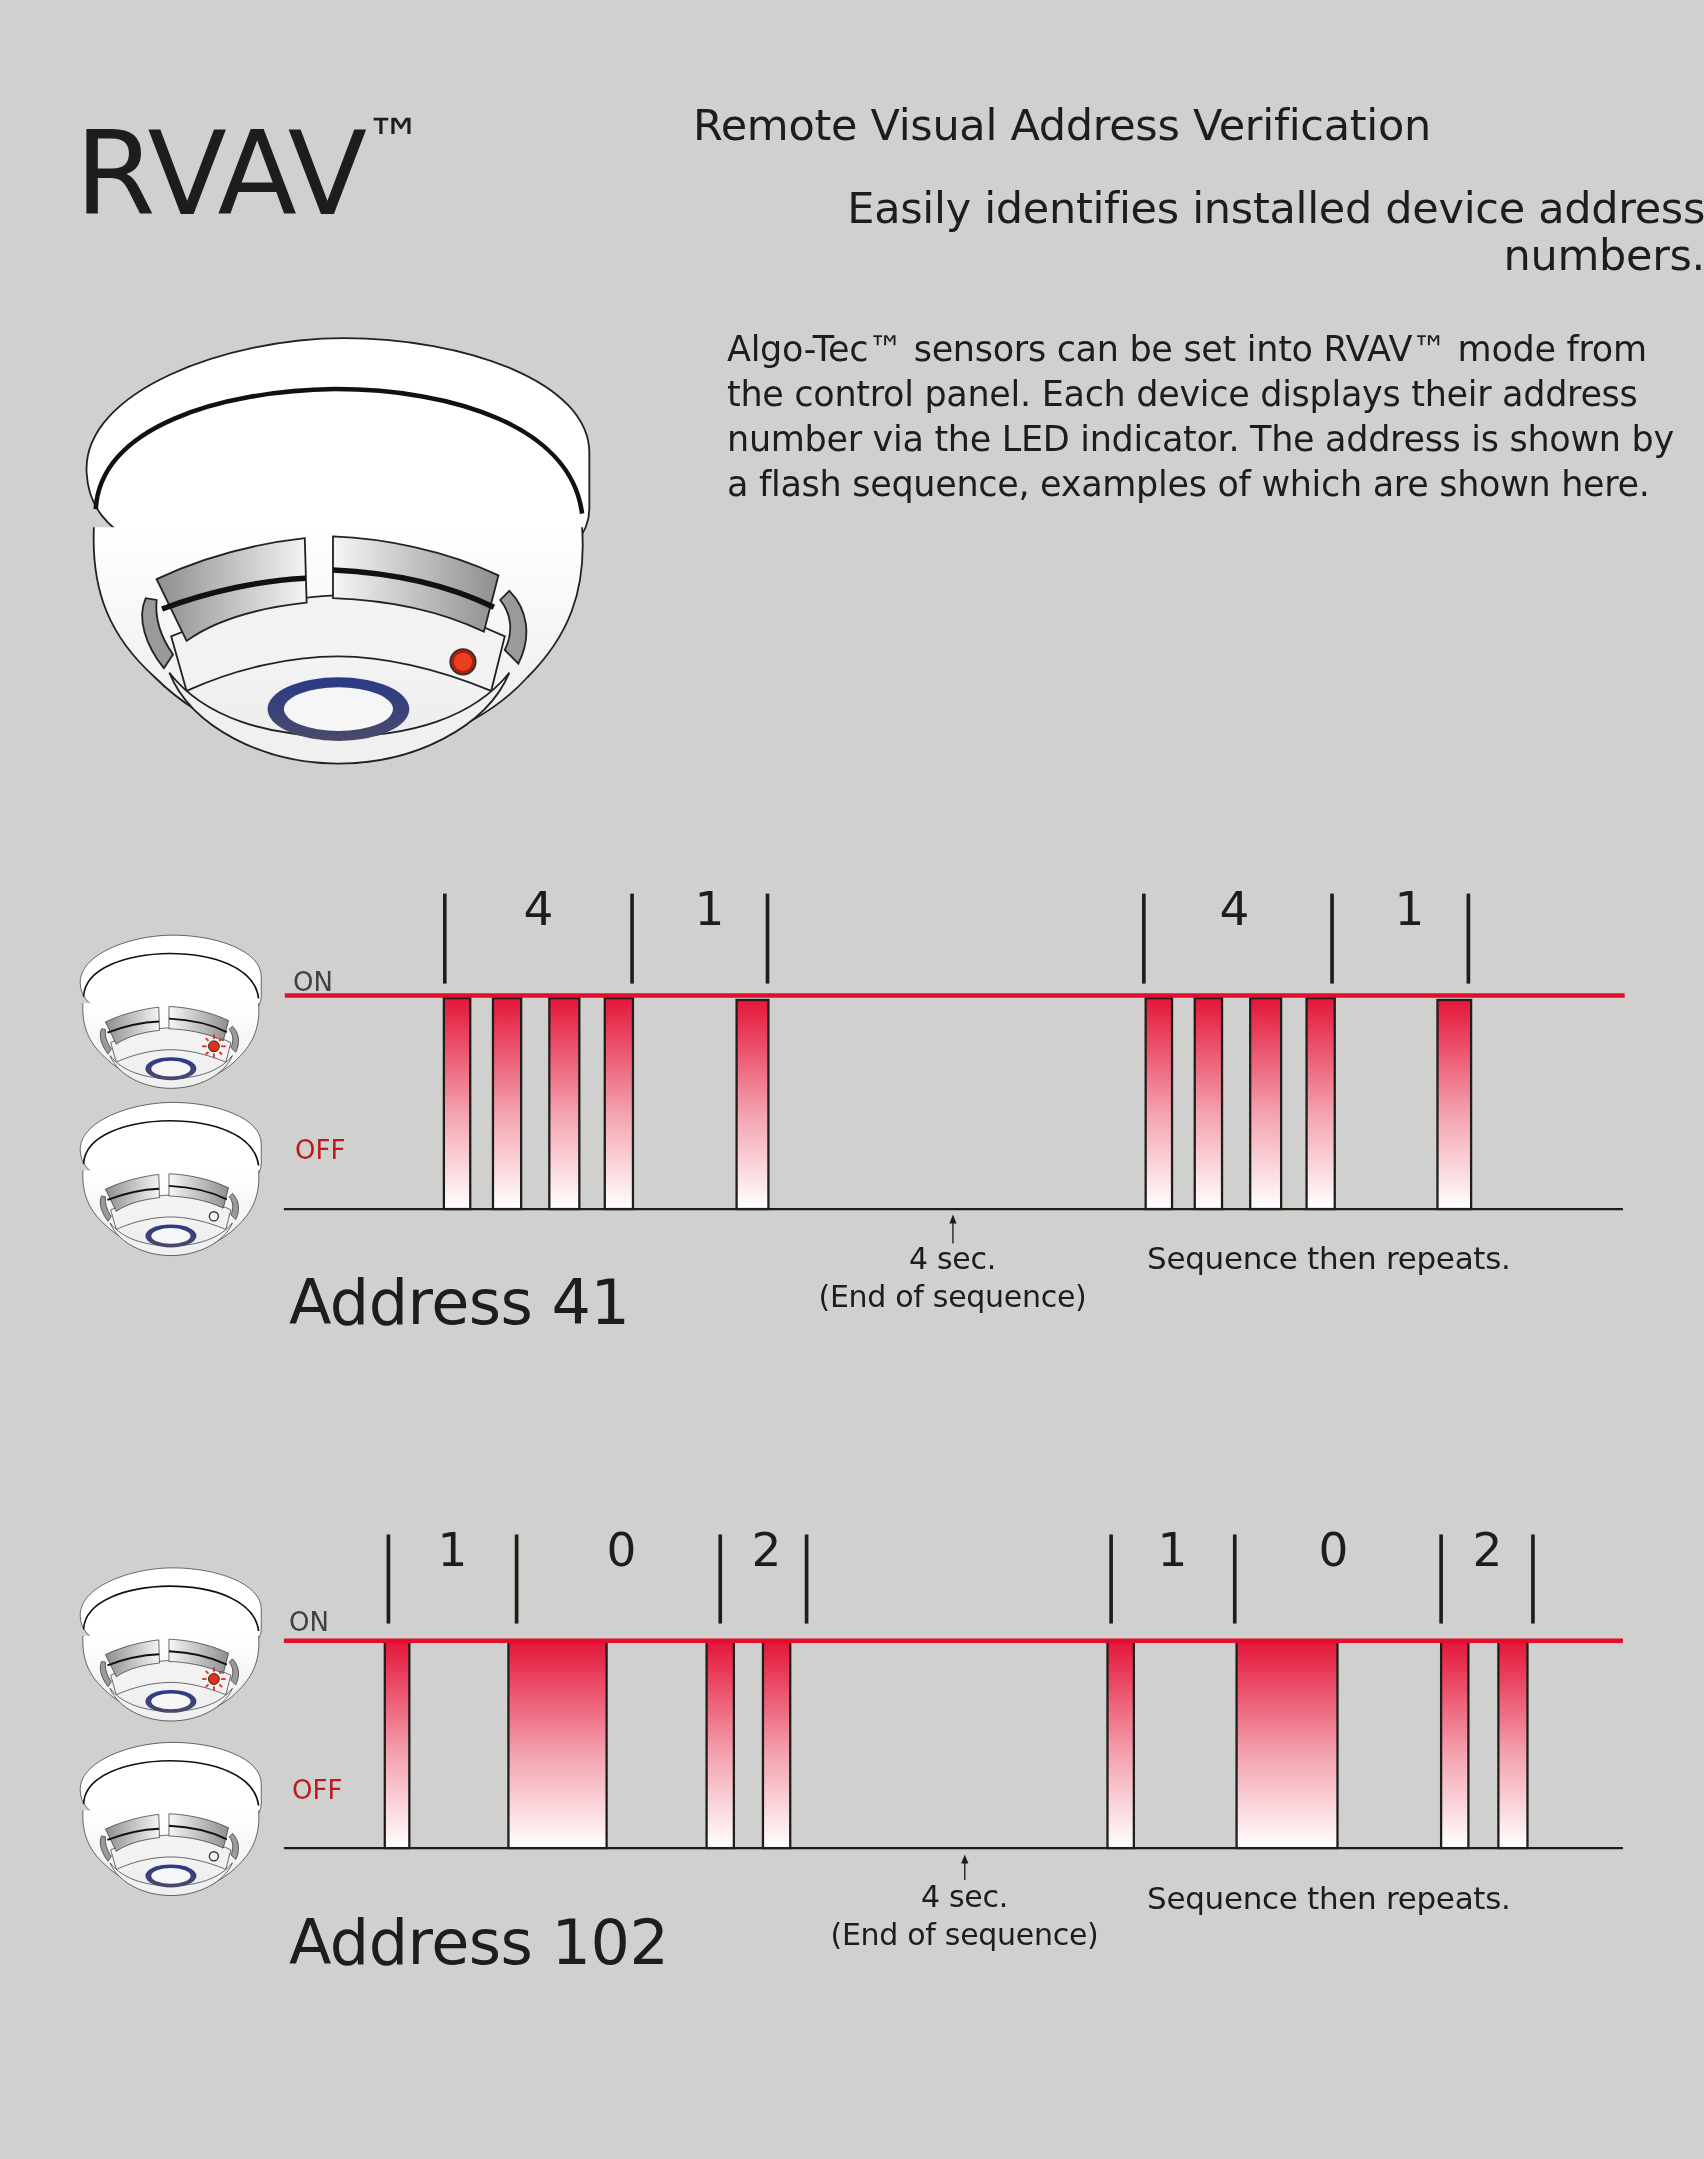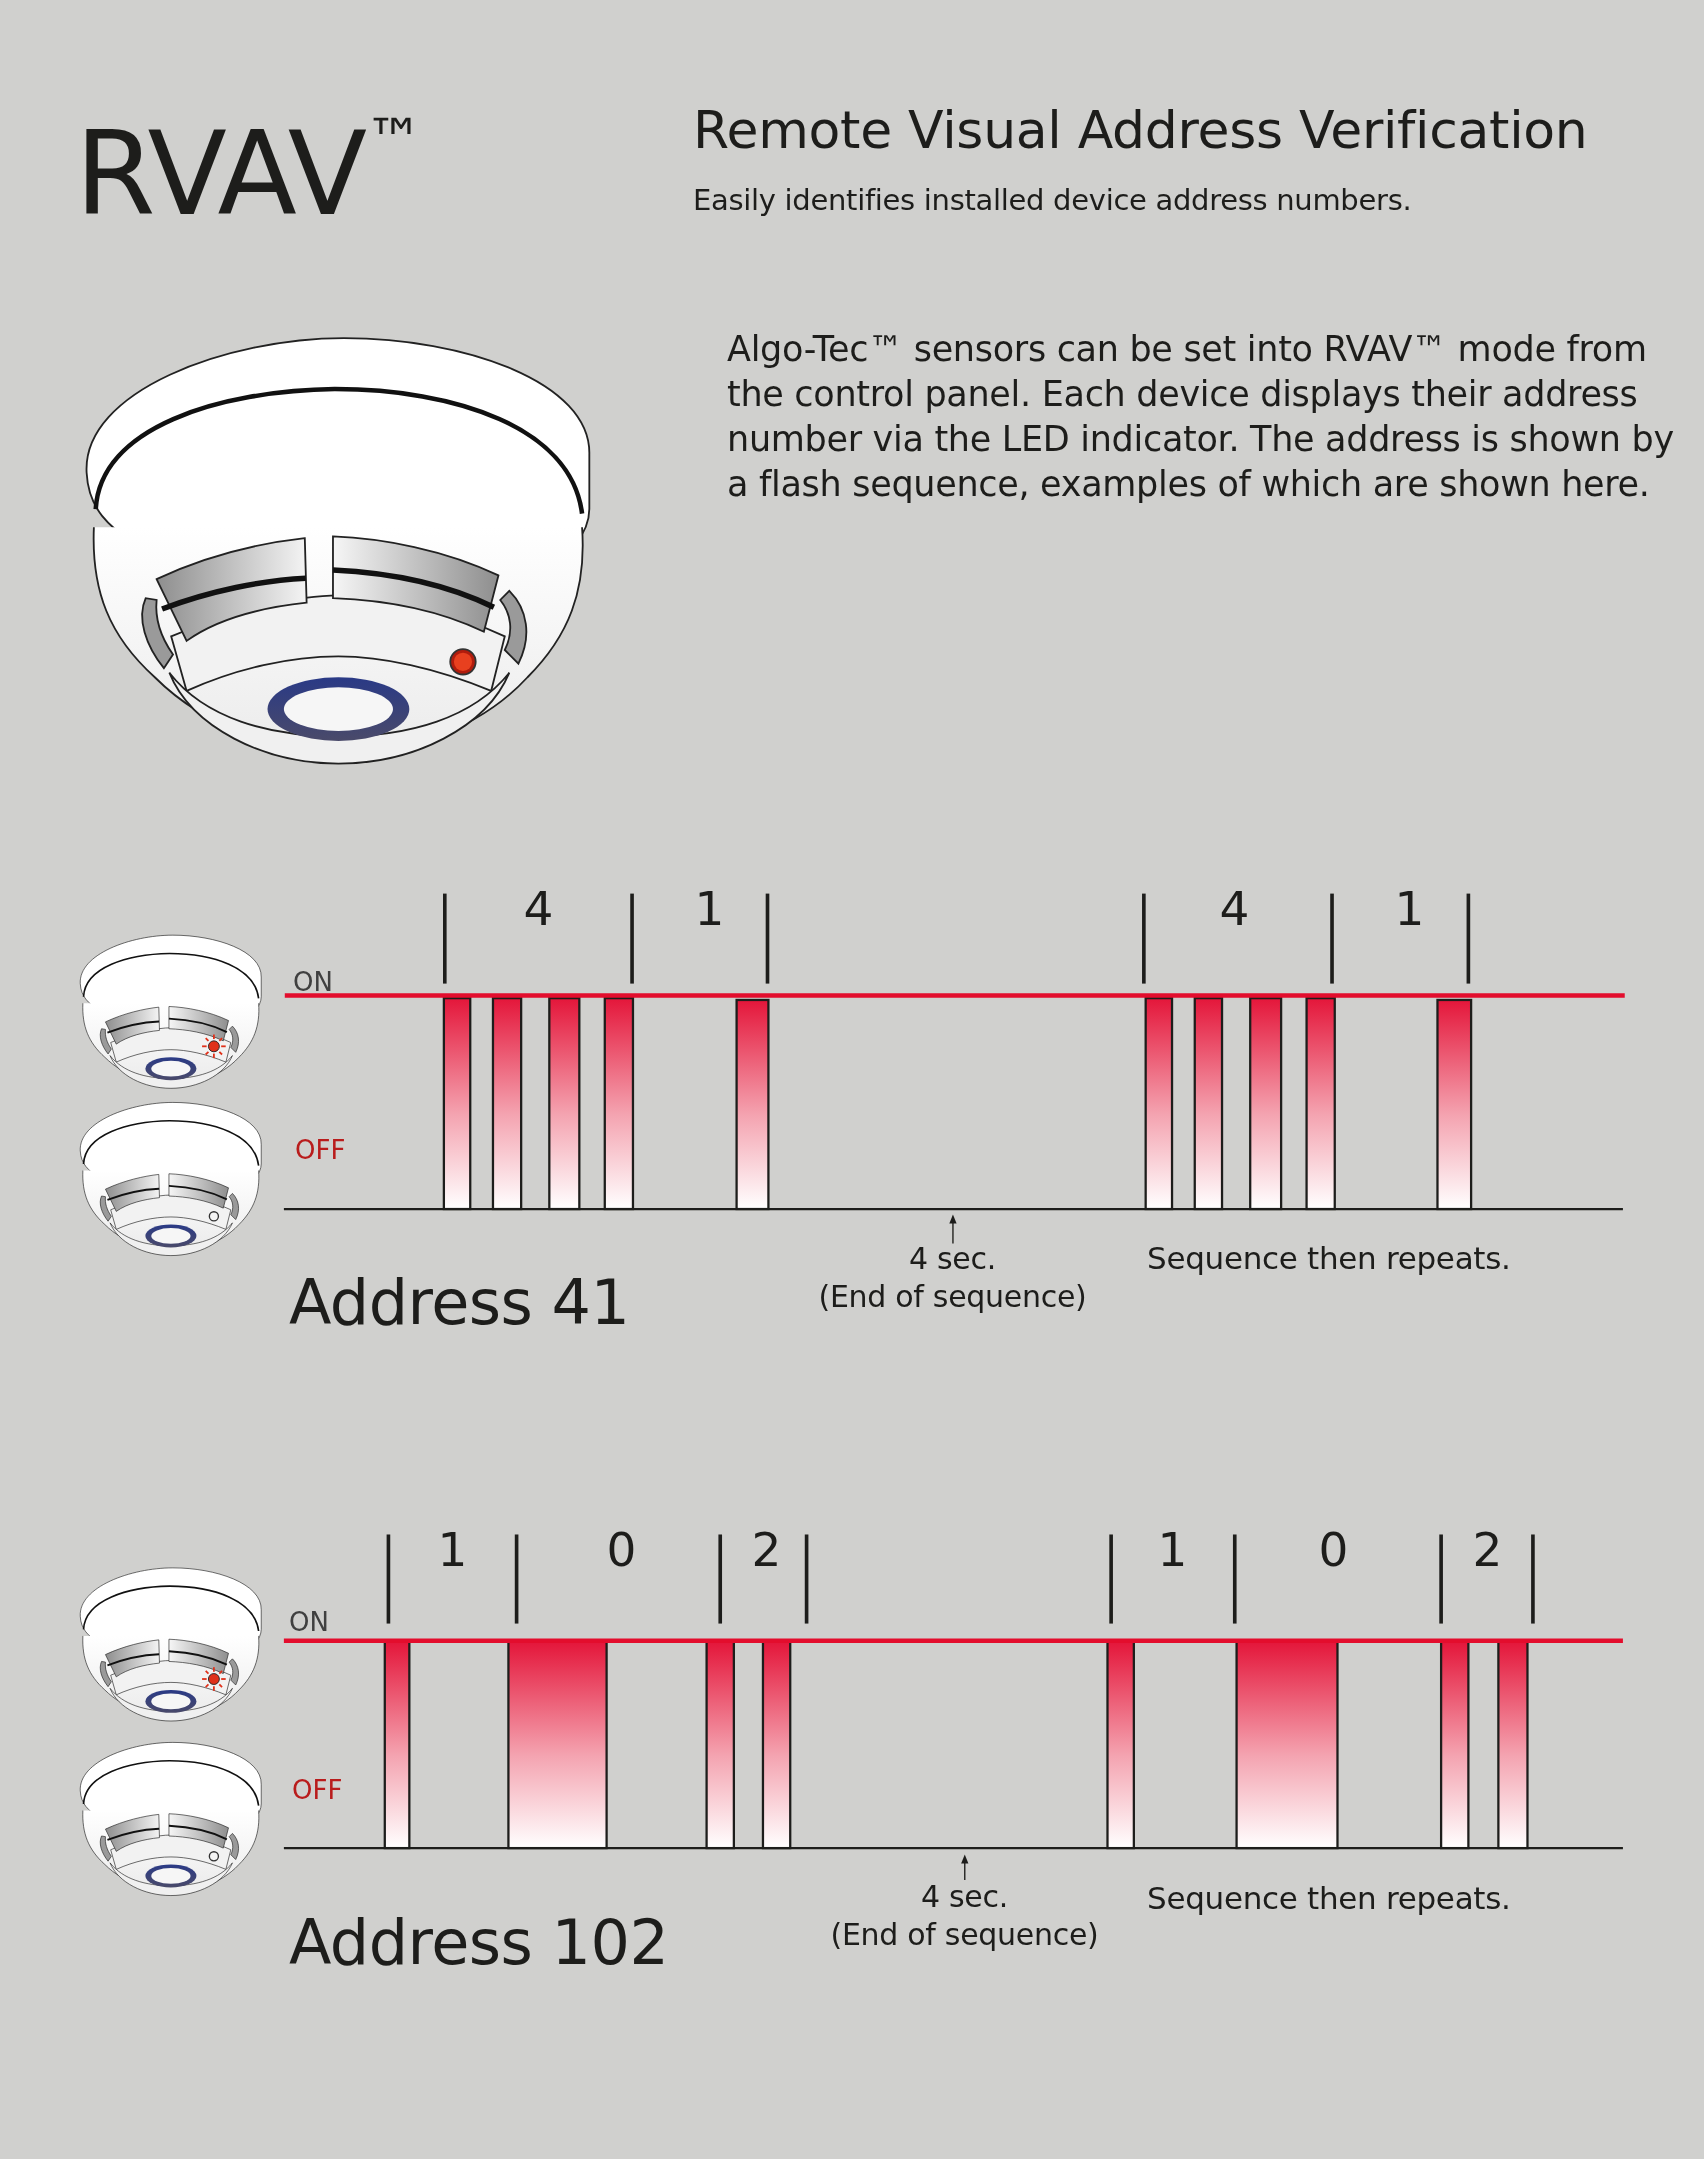--- a/index.html
+++ b/index.html
@@ -10,7 +10,7 @@
   .abs { position:absolute; }
   .title-main { left:75px; top:116px; font-size:116px; line-height:1; letter-spacing:-1.8px; font-weight:400; }
   .title-main sup { font-size:58px; vertical-align:top; position:relative; top:-5.5px; letter-spacing:-3.6px; }
-  .subtitle { left:693px; top:102px; font-size:52px; line-height:1.1; letter-spacing:-0.3px; }
+  .subtitle { left:693px; top:102px; font-size:43px; line-height:1.1; letter-spacing:-0.3px; }
   .tagline { left:693px; top:185px; font-size:29px; line-height:1.1; letter-spacing:-0.3px; }
   .body-text { left:727px; top:327px; width:973px; font-size:35px; line-height:45px; letter-spacing:-0.3px; }
   .timeline-label { font-size:30px; line-height:38px; text-align:center; letter-spacing:-0.3px; }

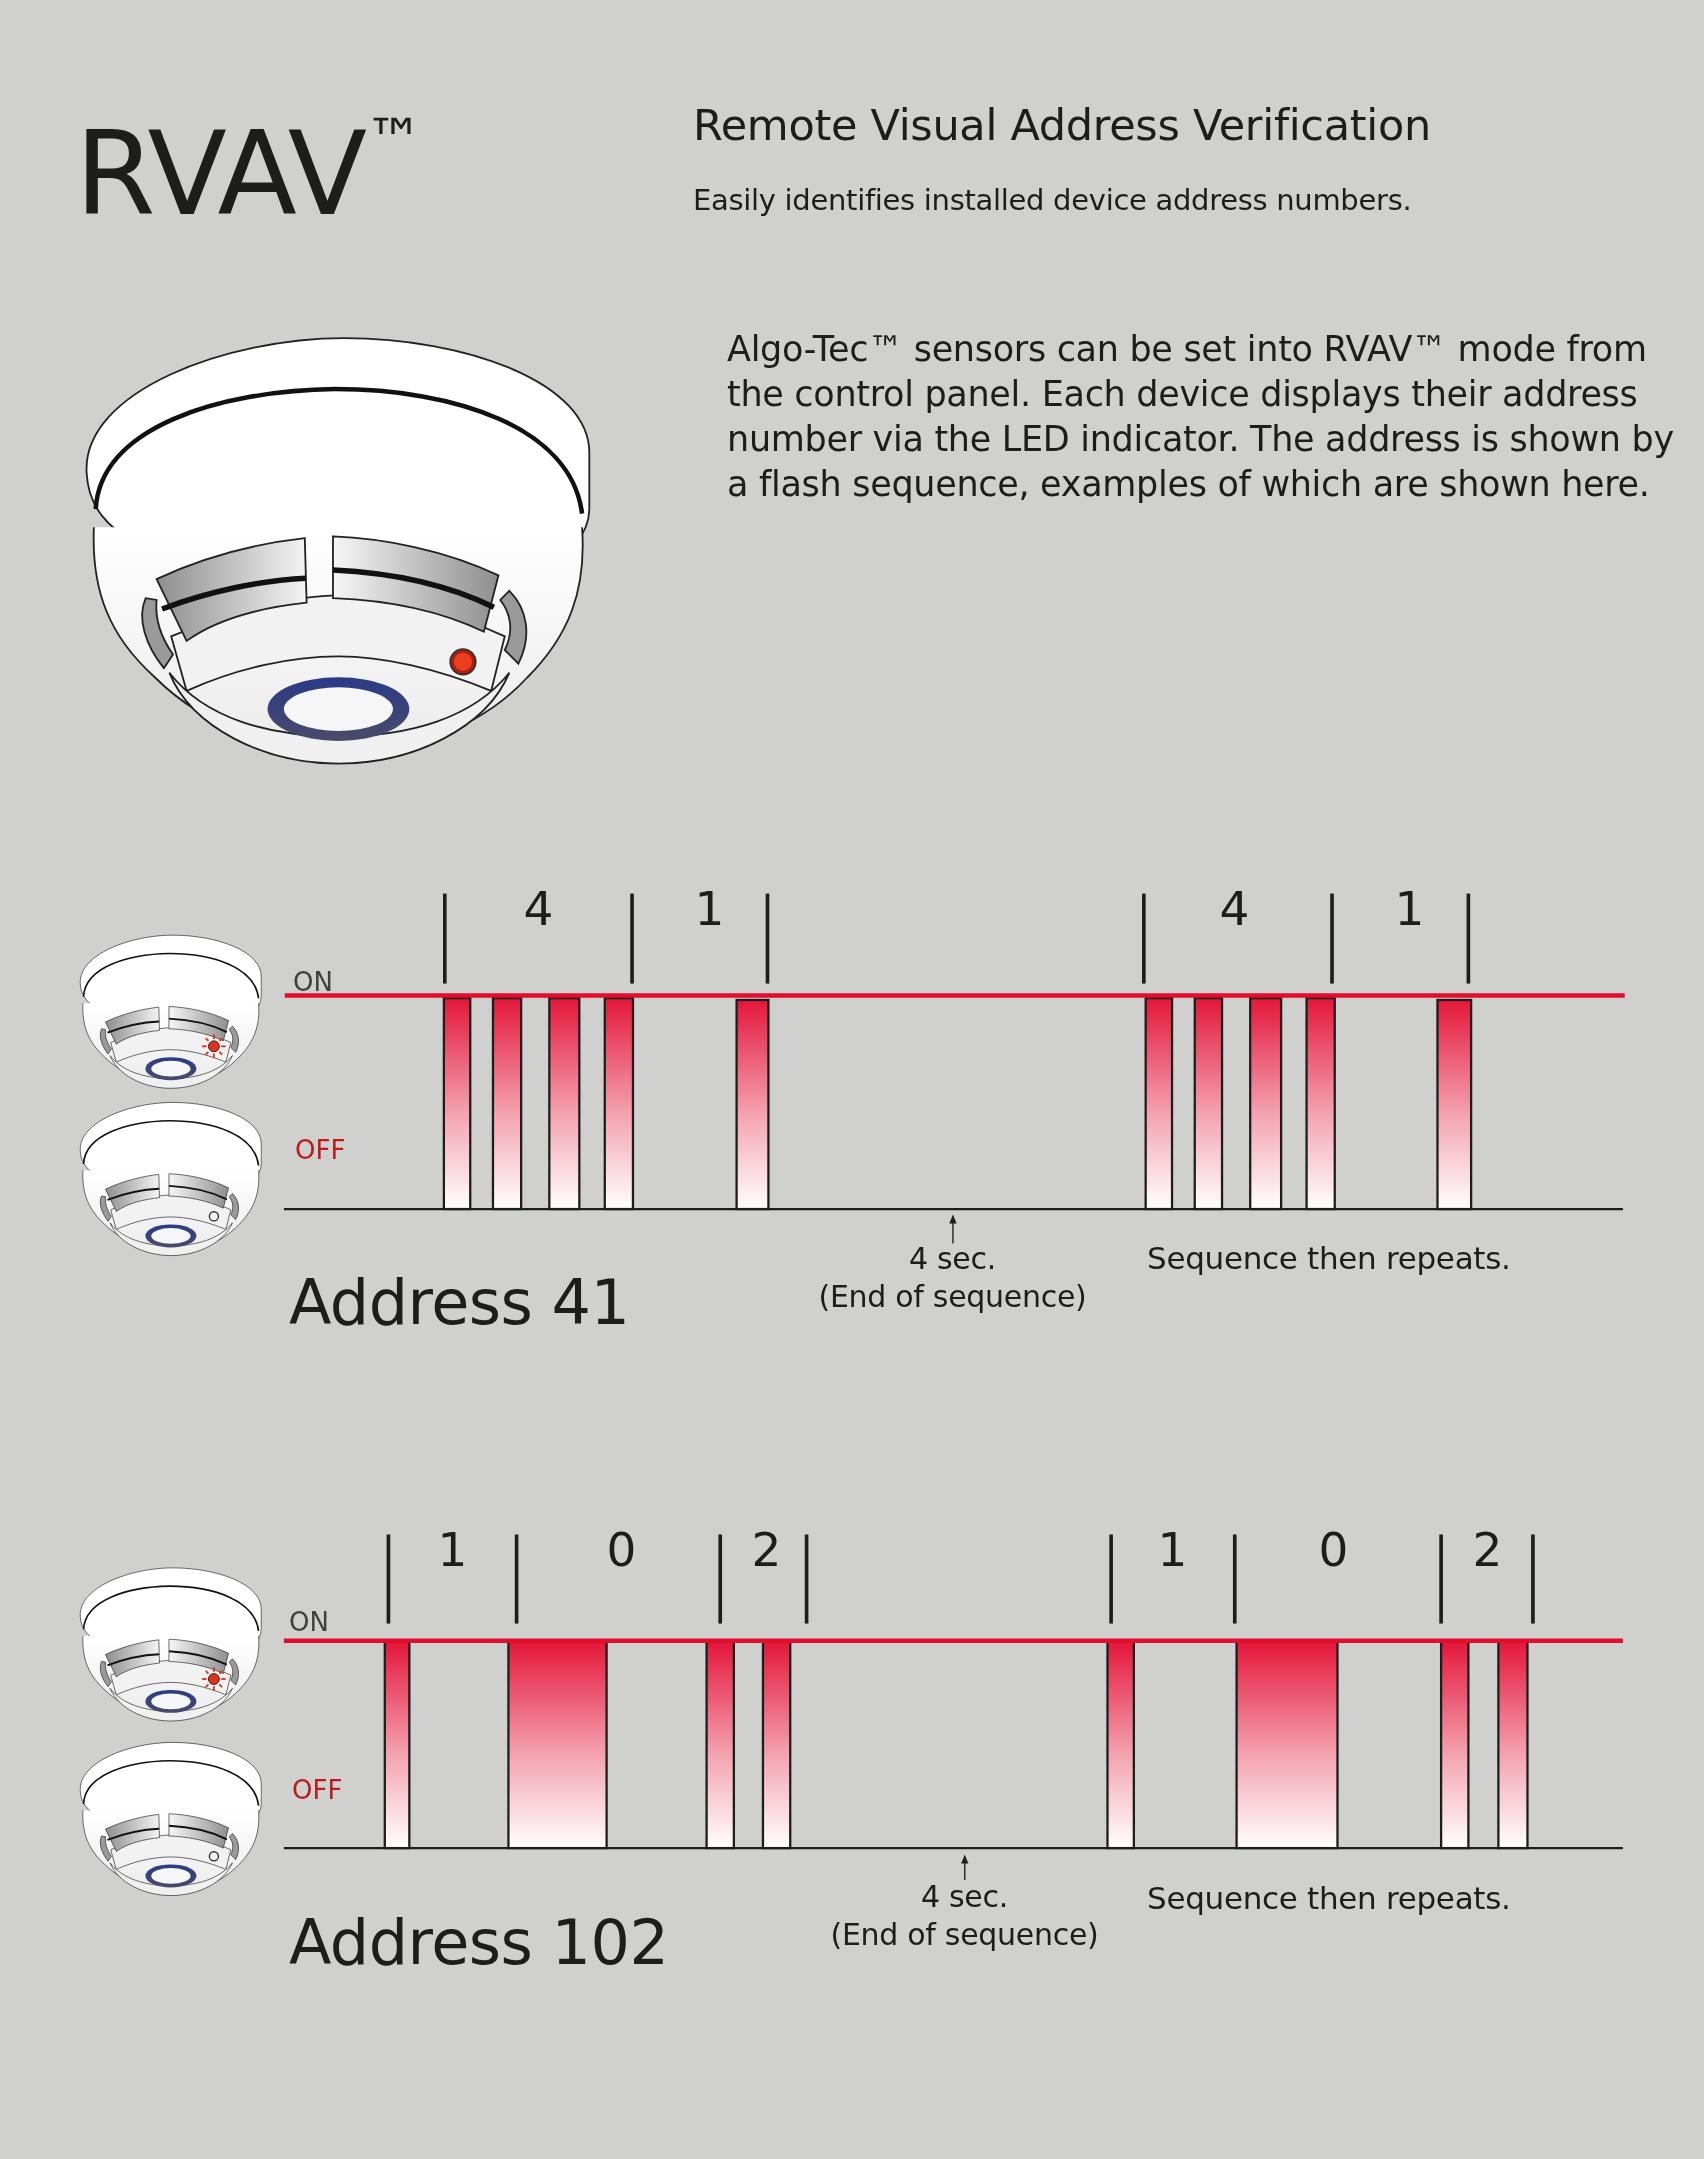--- a/index.html
+++ b/index.html
@@ -11,7 +11,7 @@
   .title-main { left:75px; top:116px; font-size:116px; line-height:1; letter-spacing:-1.8px; font-weight:400; }
   .title-main sup { font-size:58px; vertical-align:top; position:relative; top:-5.5px; letter-spacing:-3.6px; }
   .subtitle { left:693px; top:102px; font-size:43px; line-height:1.1; letter-spacing:-0.3px; }
-  .tagline { left:693px; top:185px; font-size:29px; line-height:1.1; letter-spacing:-0.3px; }
+  .tagline { left:659px; top:185px; font-size:43px; line-height:1.1; letter-spacing:-0.3px;text-align:right; }
   .body-text { left:727px; top:327px; width:973px; font-size:35px; line-height:45px; letter-spacing:-0.3px; }
   .timeline-label { font-size:30px; line-height:38px; text-align:center; letter-spacing:-0.3px; }
   .repeat-label { font-size:31px; letter-spacing:-0.3px; }

